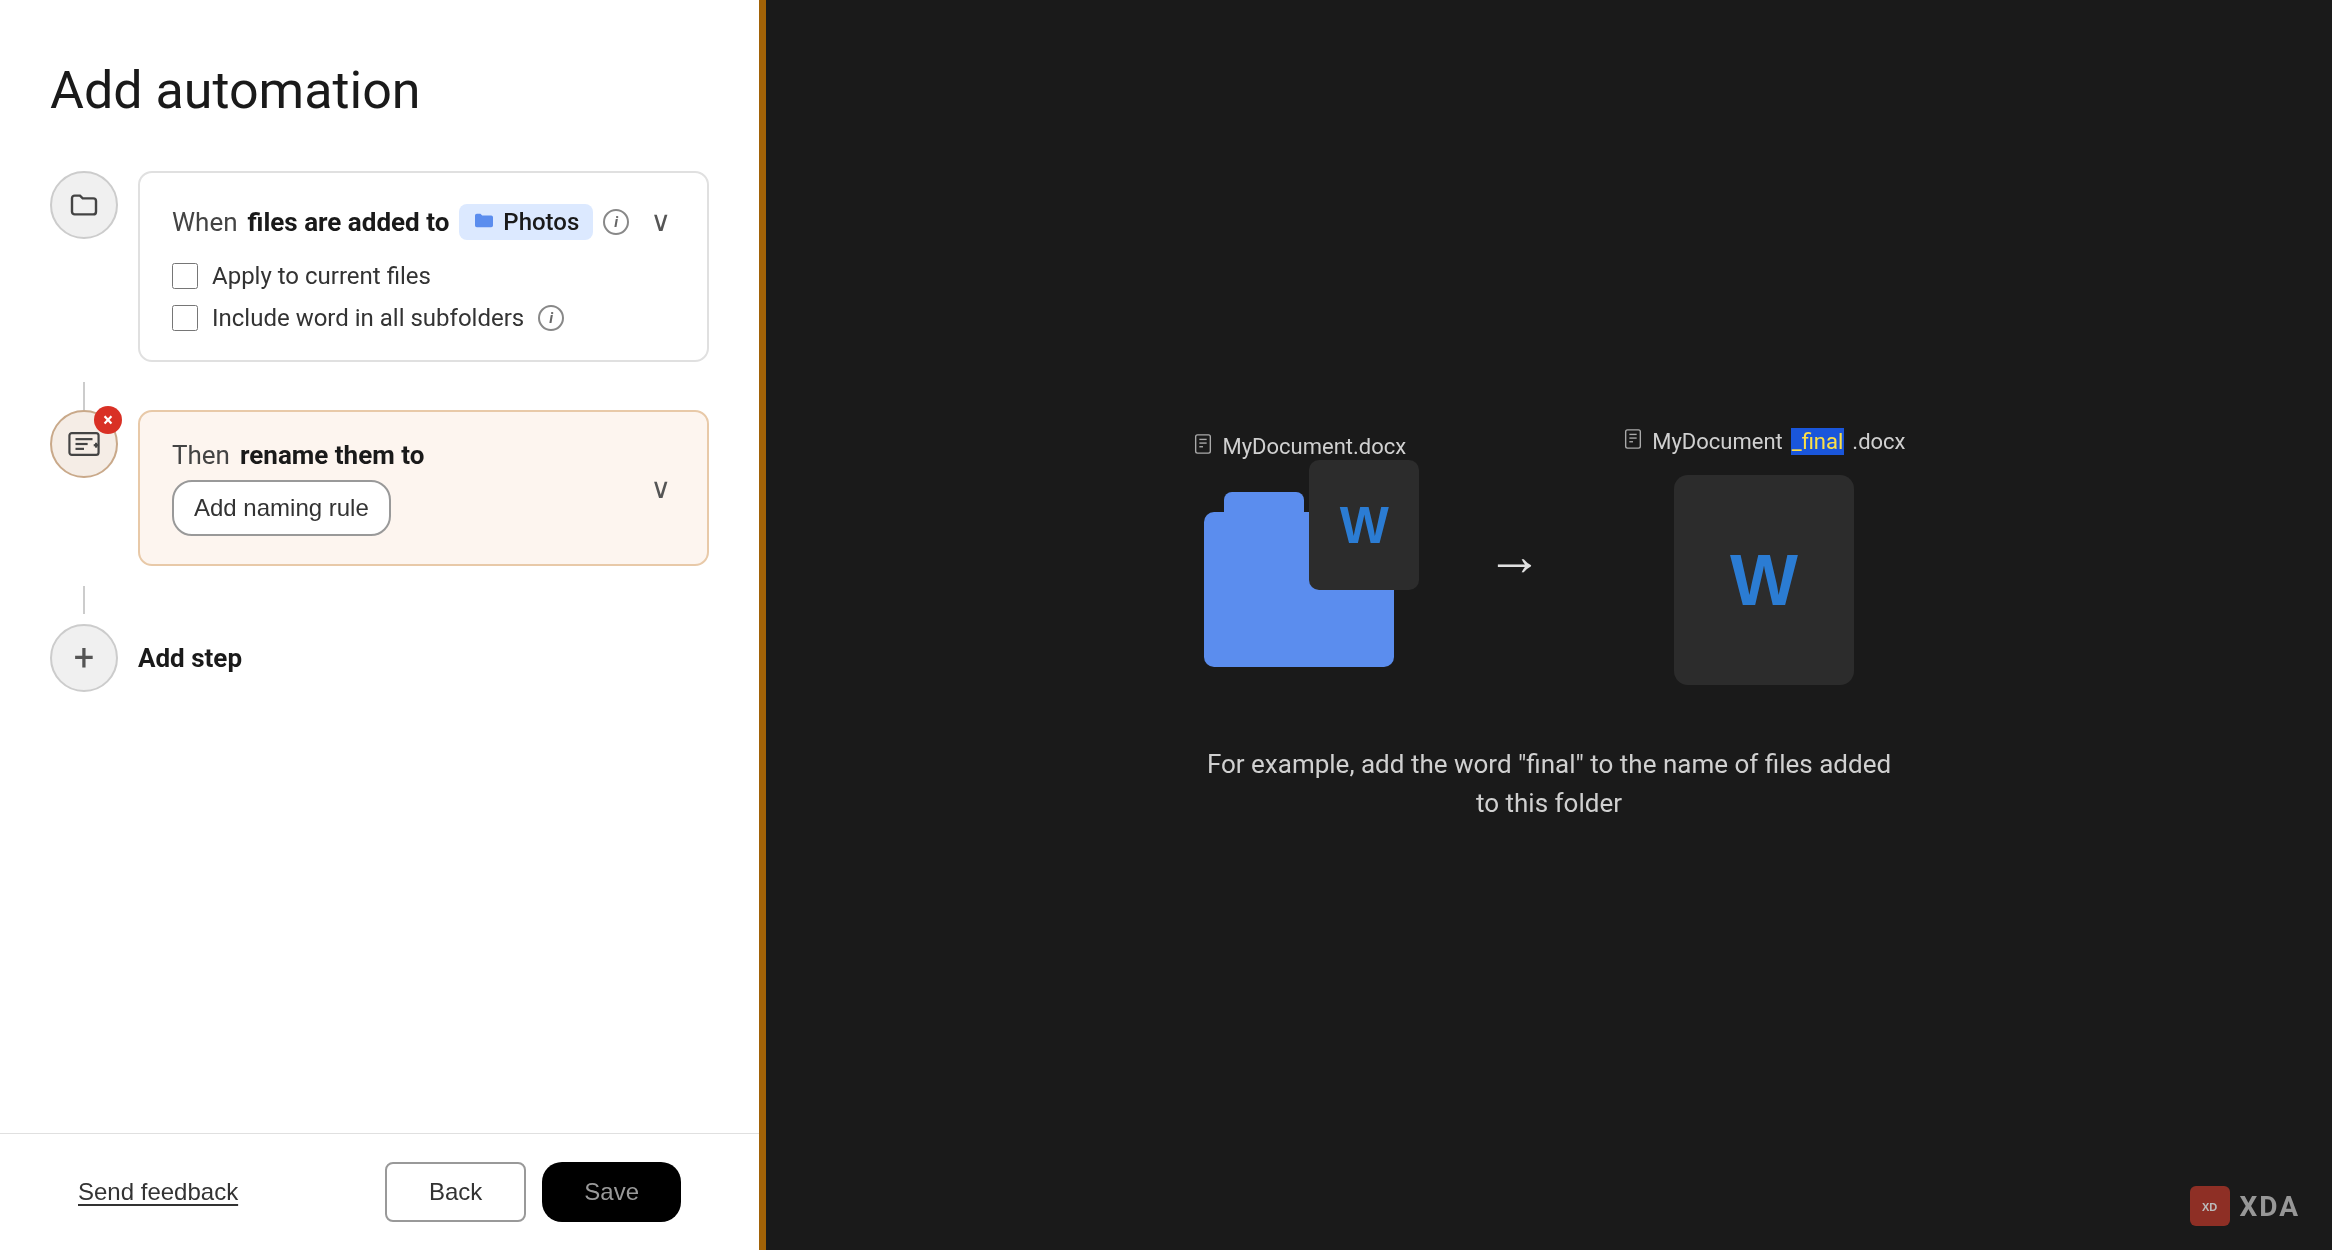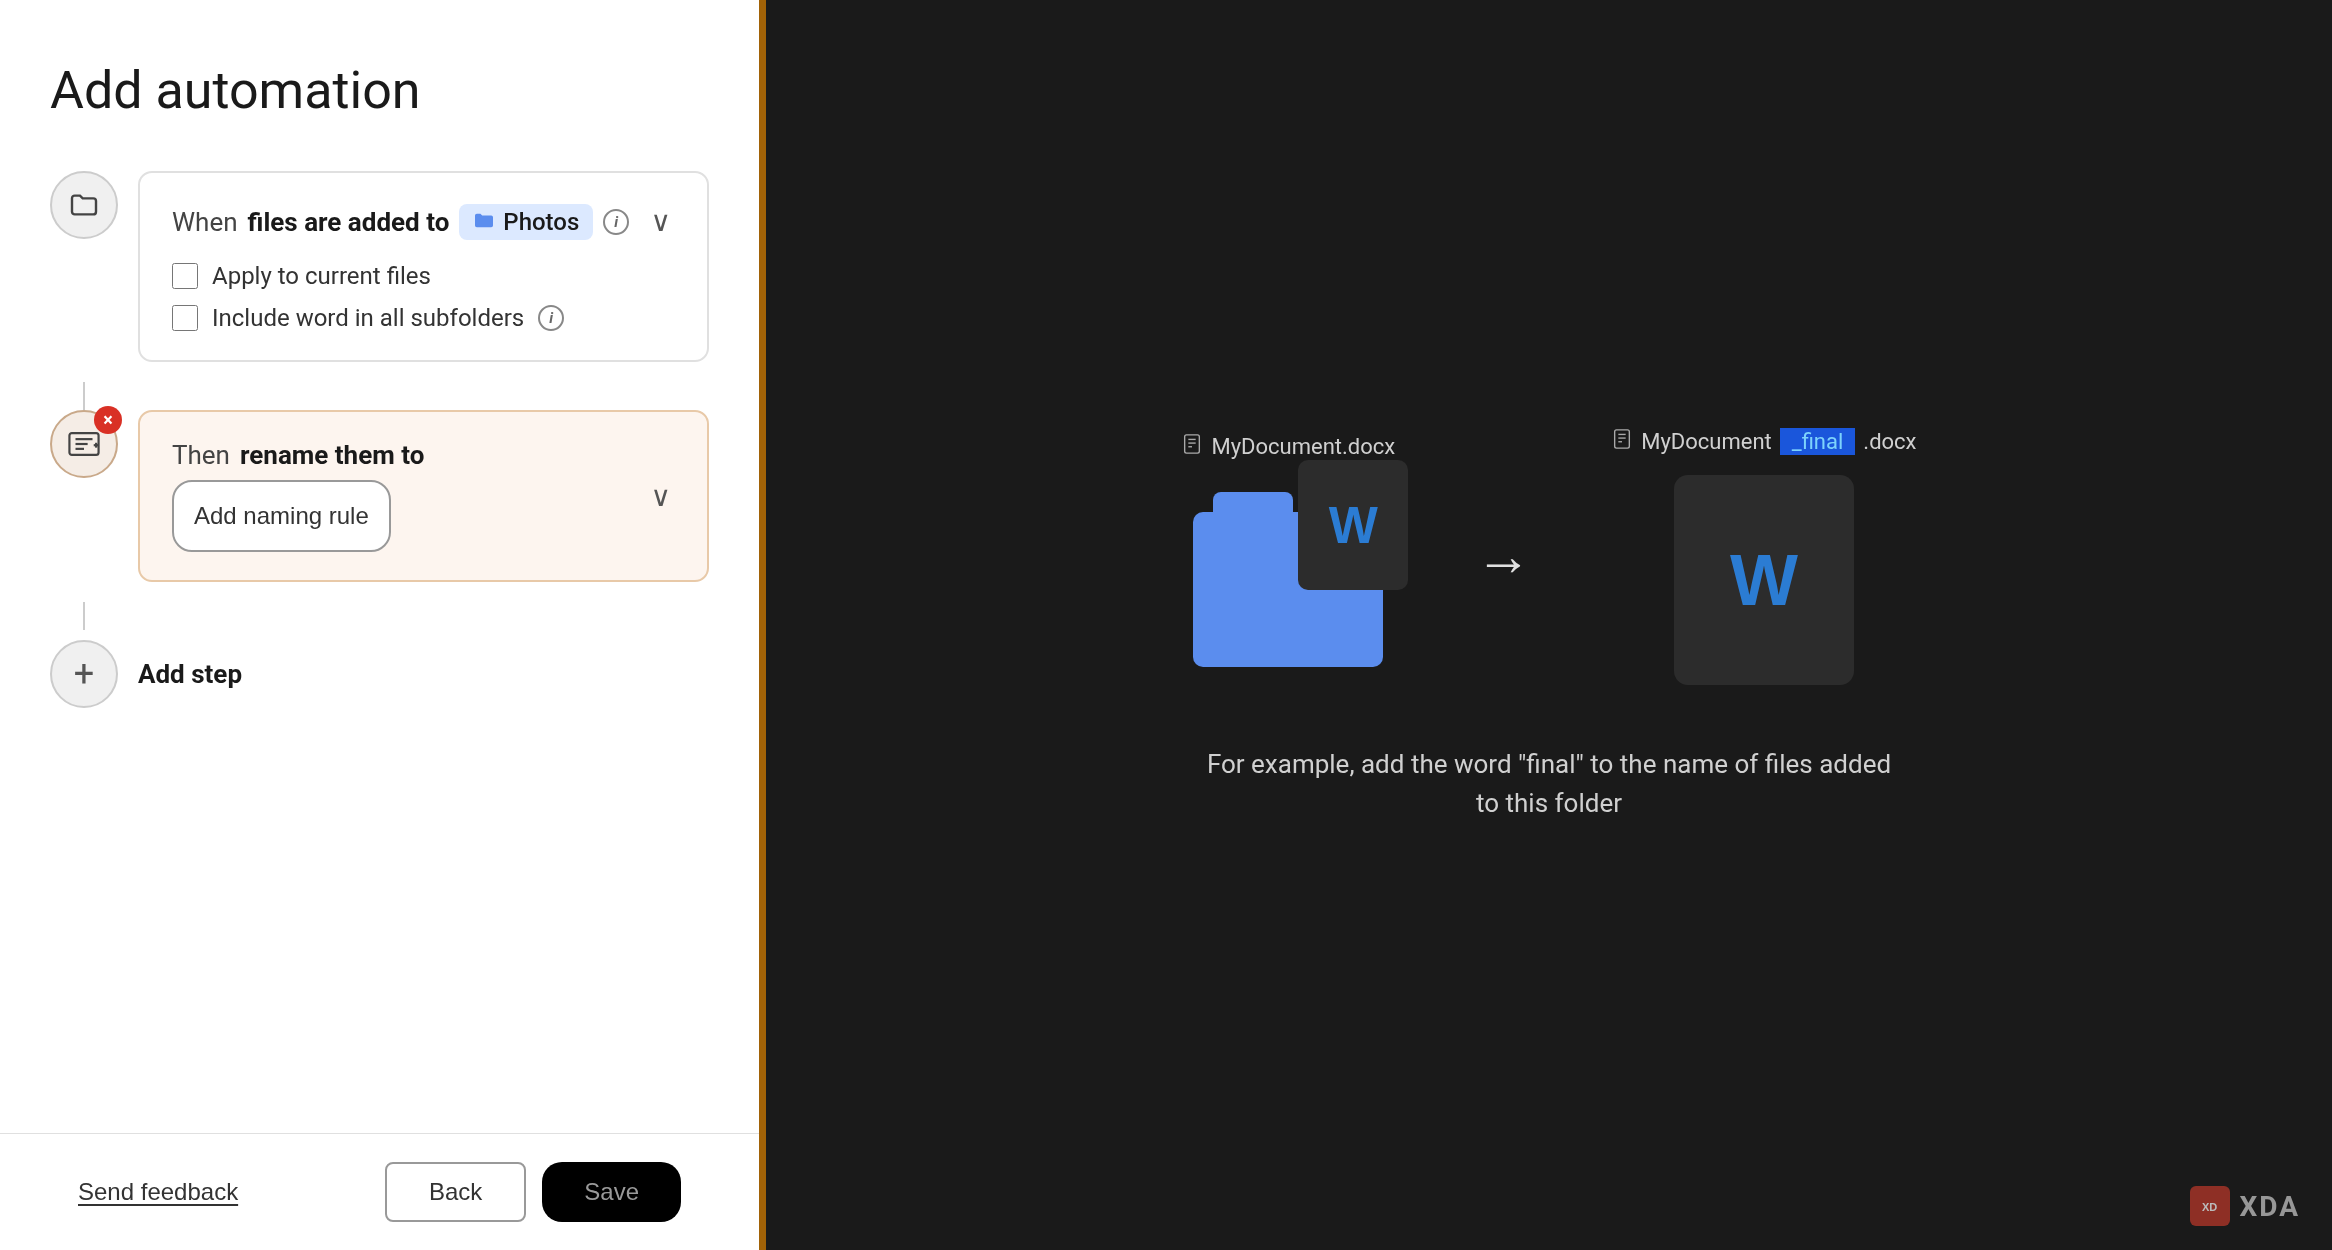--- a/index.html
+++ b/index.html
@@ -319,8 +319,8 @@
 
     .file-name .highlighted {
       background: #1a56db;
-      color: #7dd3fc;
-      padding: 1px 12px;
+      color: #fde047;
+      padding: 1px 1px;
     }
 
     .folder-doc-icon {

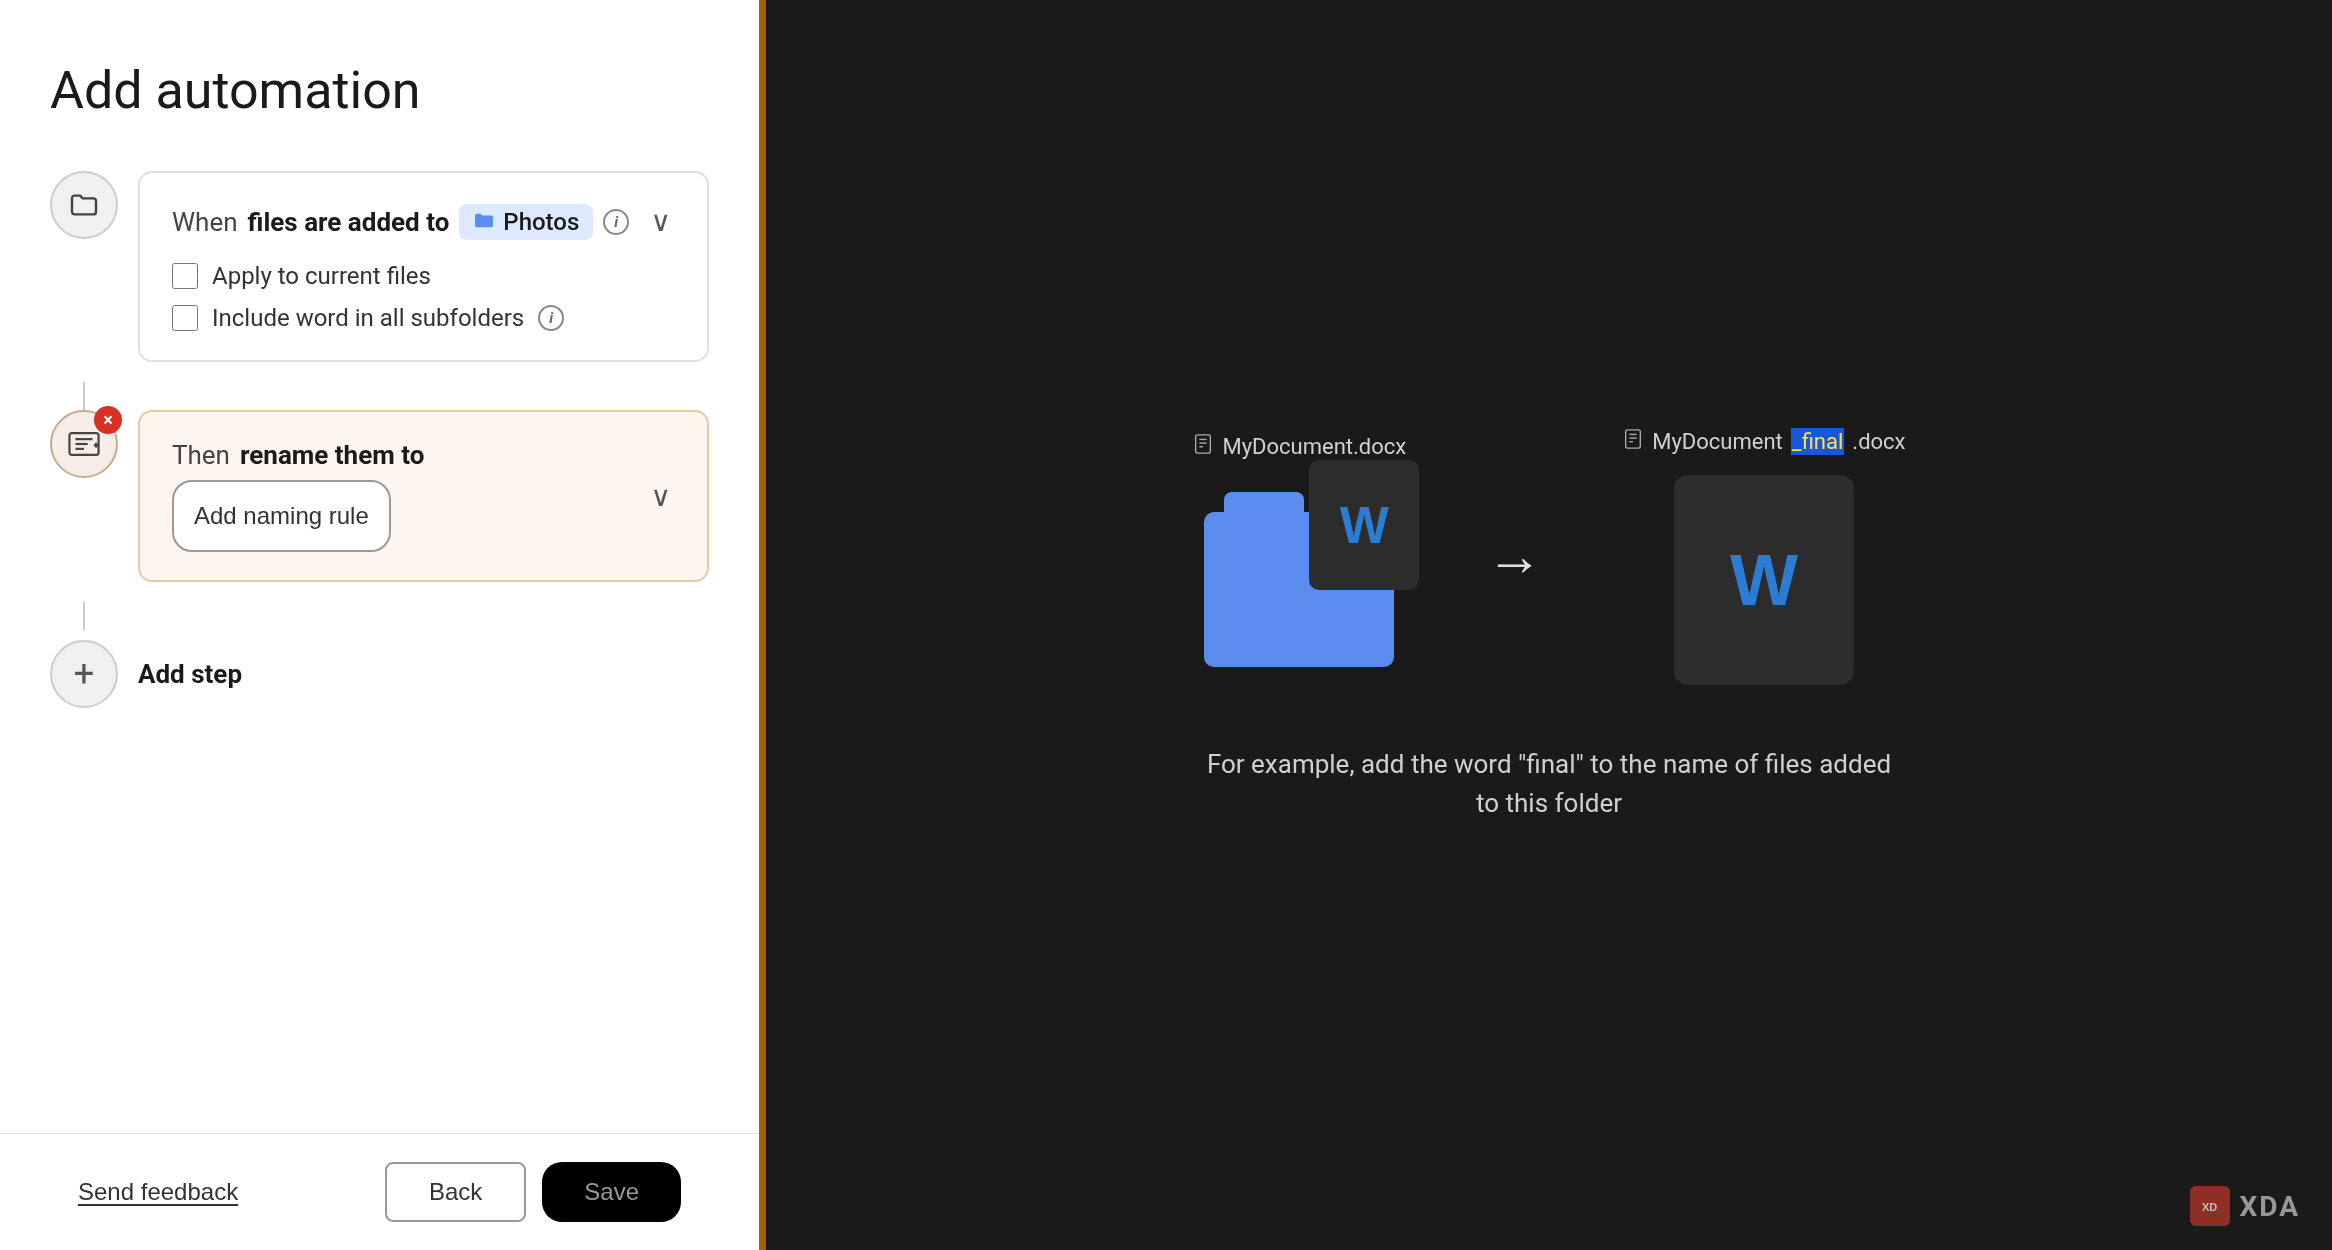--- a/index.html
+++ b/index.html
@@ -190,7 +190,7 @@
       background: #ffffff;
       border: 2px solid #999;
       border-radius: 20px;
-      padding: 20px 20px;
+      padding: 12px 20px;
       font-size: 24px;
       color: #333;
       cursor: pointer;

